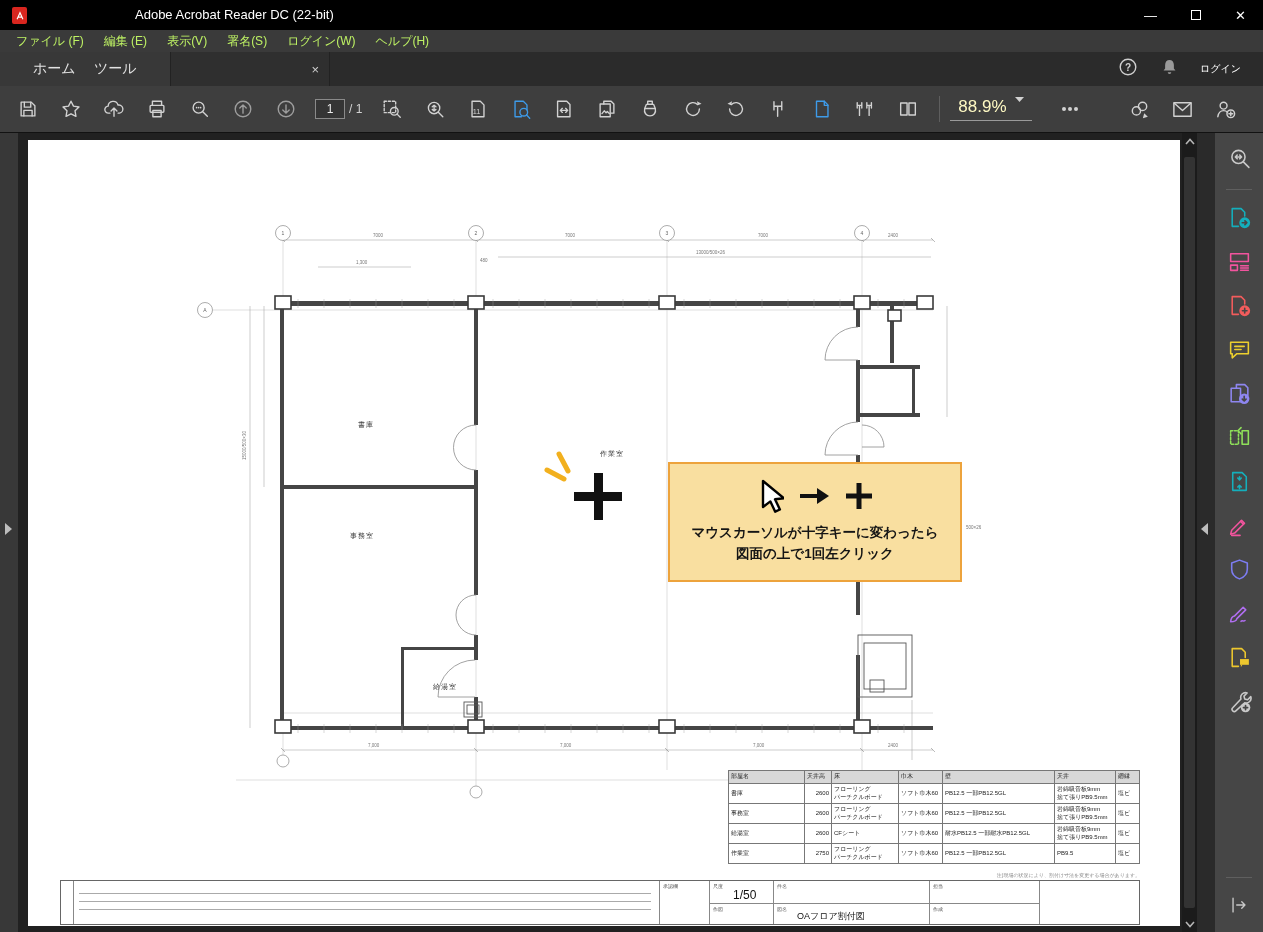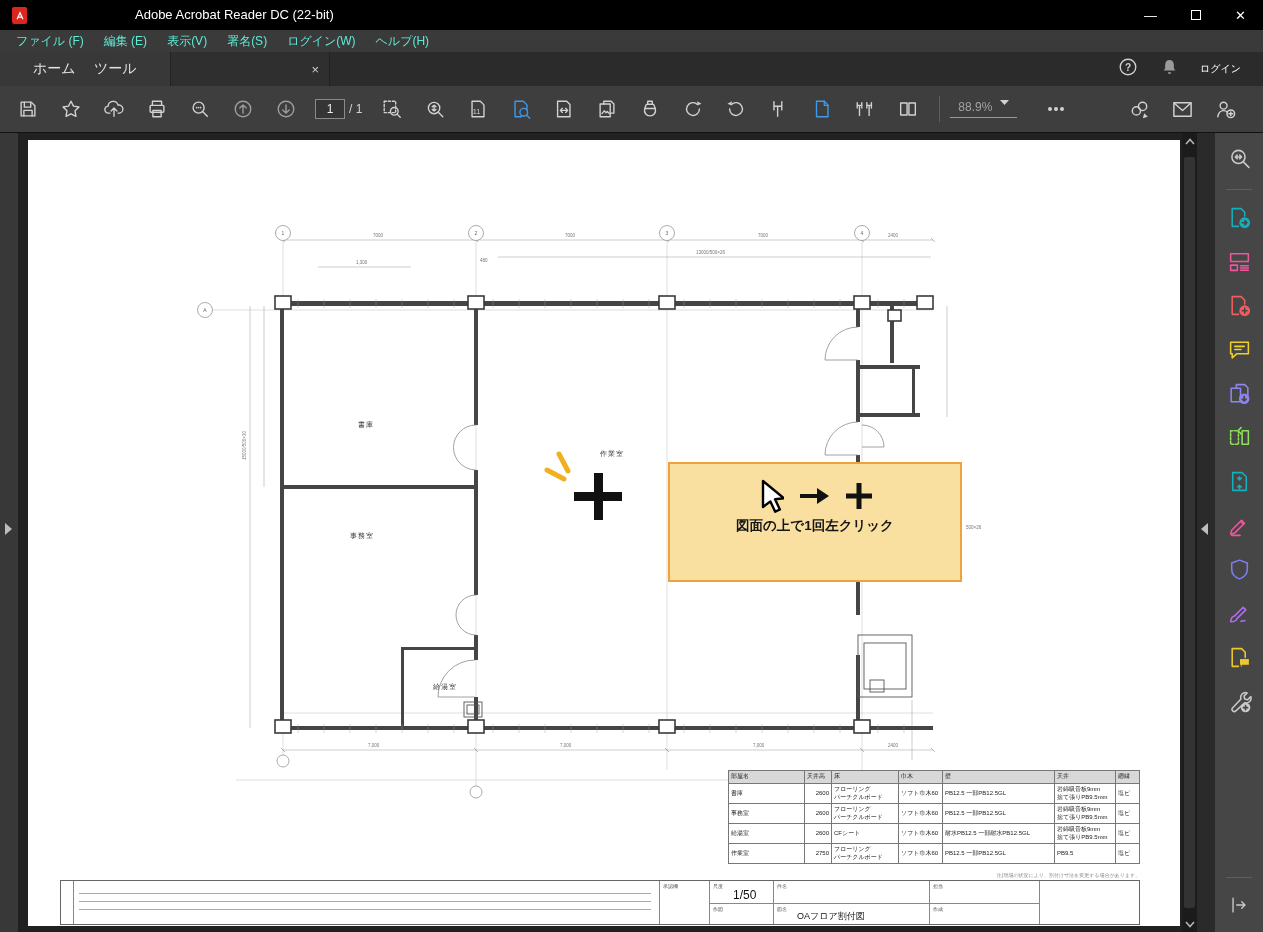--- a/index.html
+++ b/index.html
@@ -16,7 +16,7 @@
   .maxbox{width:10px;height:10px;border:1px solid #fff}
   
   .menubar{position:absolute;left:0;top:30px;right:0;height:22px;background:#3a3a3a;display:flex;align-items:center;padding-left:6px}
-  .menuitem{padding:16px 10px;font-size:12px;color:#5eead4;line-height:22px}
+  .menuitem{padding:16px 10px;font-size:12px;color:#bef264;line-height:22px}
   
   .tabbar{position:absolute;left:0;top:52px;right:0;height:34px;background:#2b2b2b;display:flex;align-items:center}
   .tabseg{position:absolute;left:0;top:0;width:170px;height:34px;background:#383838}

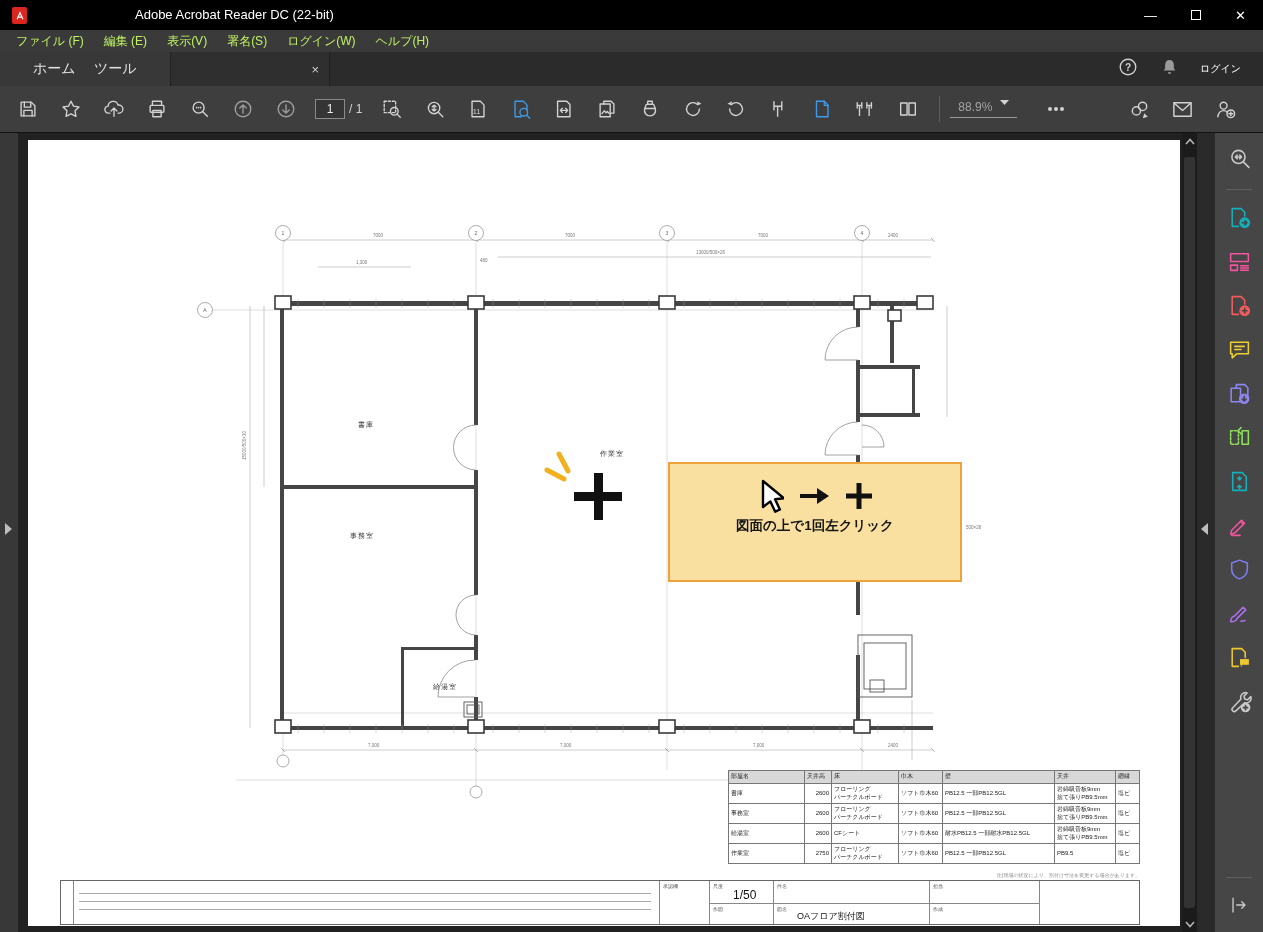--- a/index.html
+++ b/index.html
@@ -33,7 +33,7 @@
   .pagebox{width:30px;height:20px;border:1px solid #8a8a8a;color:#eee;font-size:12px;display:flex;align-items:center;justify-content:center;margin:0 4px 0 8px;background:#353535}
   .pageof{color:#d2d2d2;font-size:12px;margin-right:8px;white-space:nowrap}
   .tdiv{width:1px;height:26px;background:#5e5e5e;margin:0 10px;flex:0 0 auto}
-  .zoomctl{display:flex;align-items:flex-start;gap:8px;border-bottom:1px solid #9a9a9a;padding:0 8px 3px 8px;color:#a3a3a3;font-size:12px}
+  .zoomctl{display:flex;align-items:flex-start;gap:8px;border-bottom:1px solid #9a9a9a;padding:0 8px 3px 8px;color:#fef9c3;font-size:17px}
   .dots{margin-left:22px}
   .tright{margin-left:auto;display:flex;align-items:center;padding-right:10px}
   

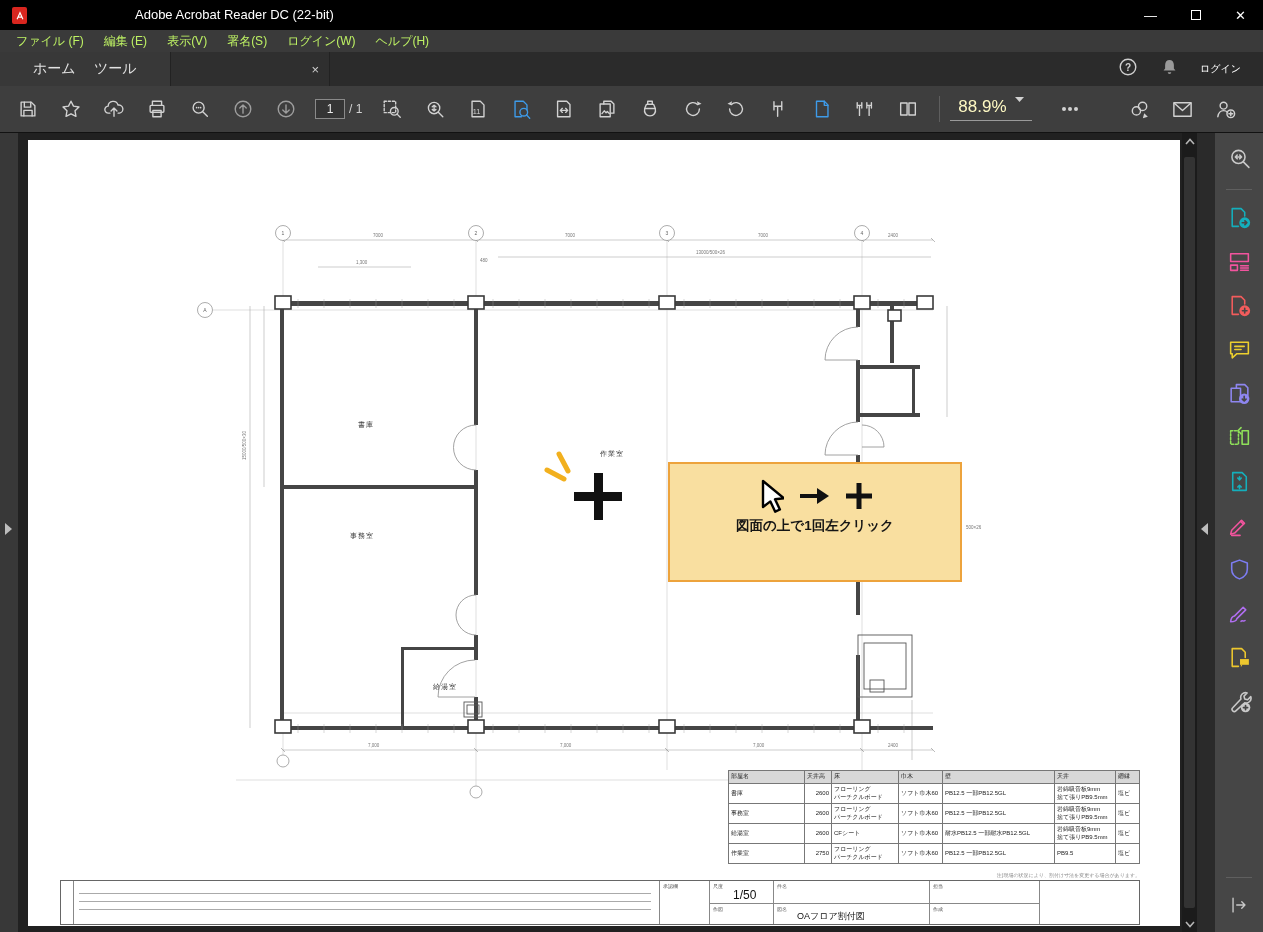--- a/index.html
+++ b/index.html
@@ -589,6 +589,7 @@
               <rect x="0" y="10.5" width="26" height="5" fill="#111"></rect>
             </svg>
         </div>
+        <div class="inst-line" style="margin-top:7px">マウスカーソルが十字キーに変わったら</div>
         <div class="inst-line">図面の上で1回左クリック</div>
       </div>
 

